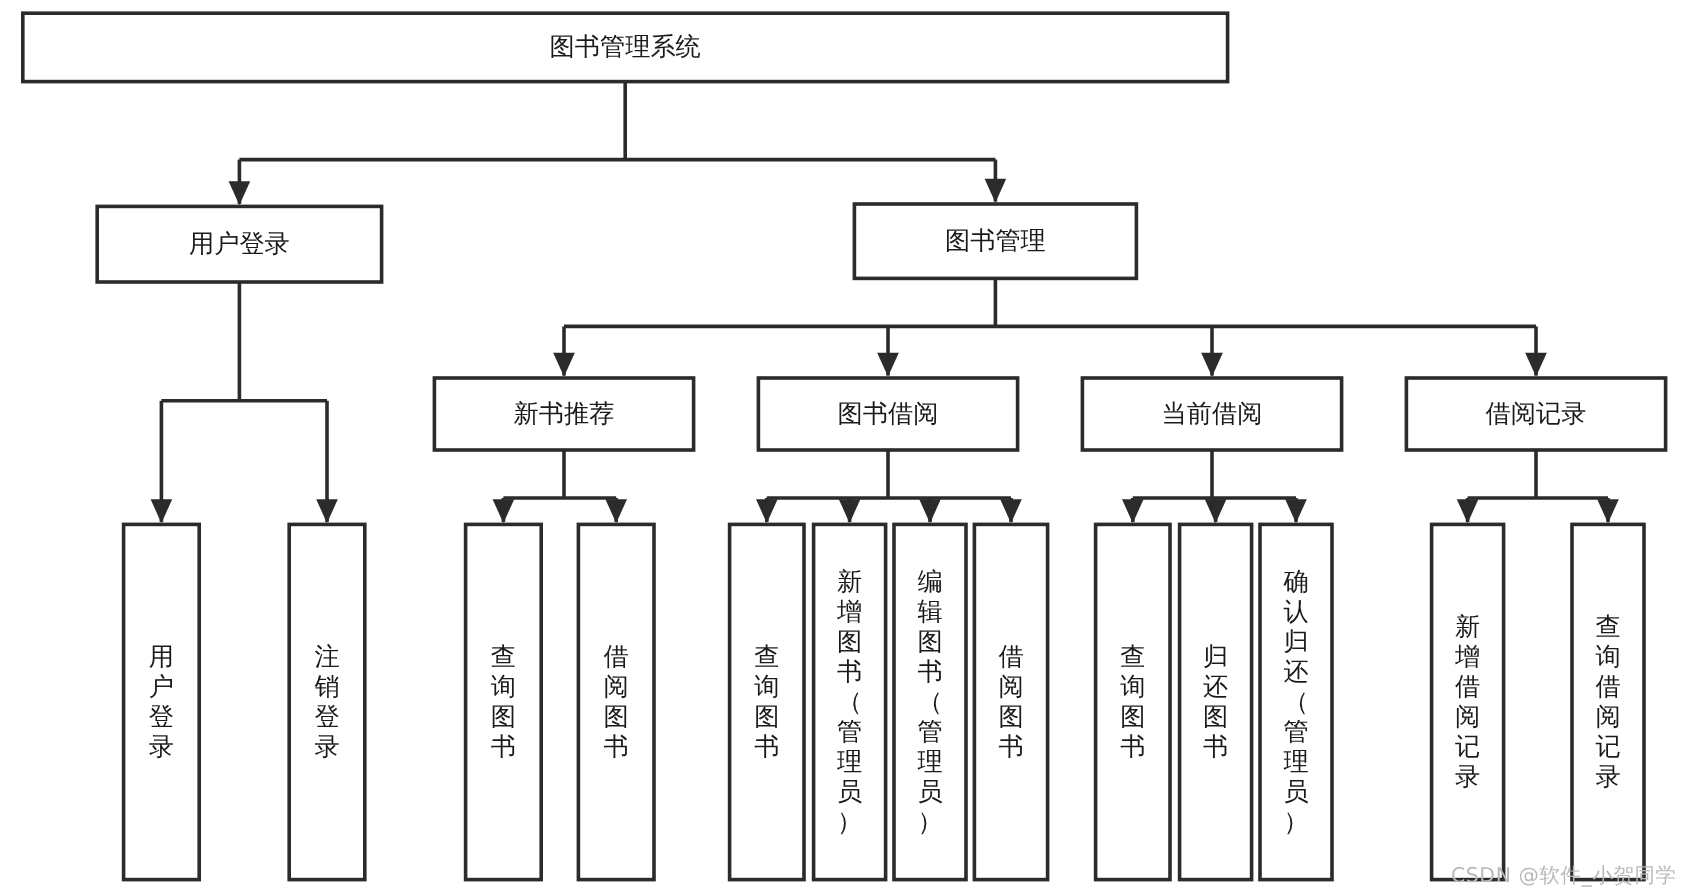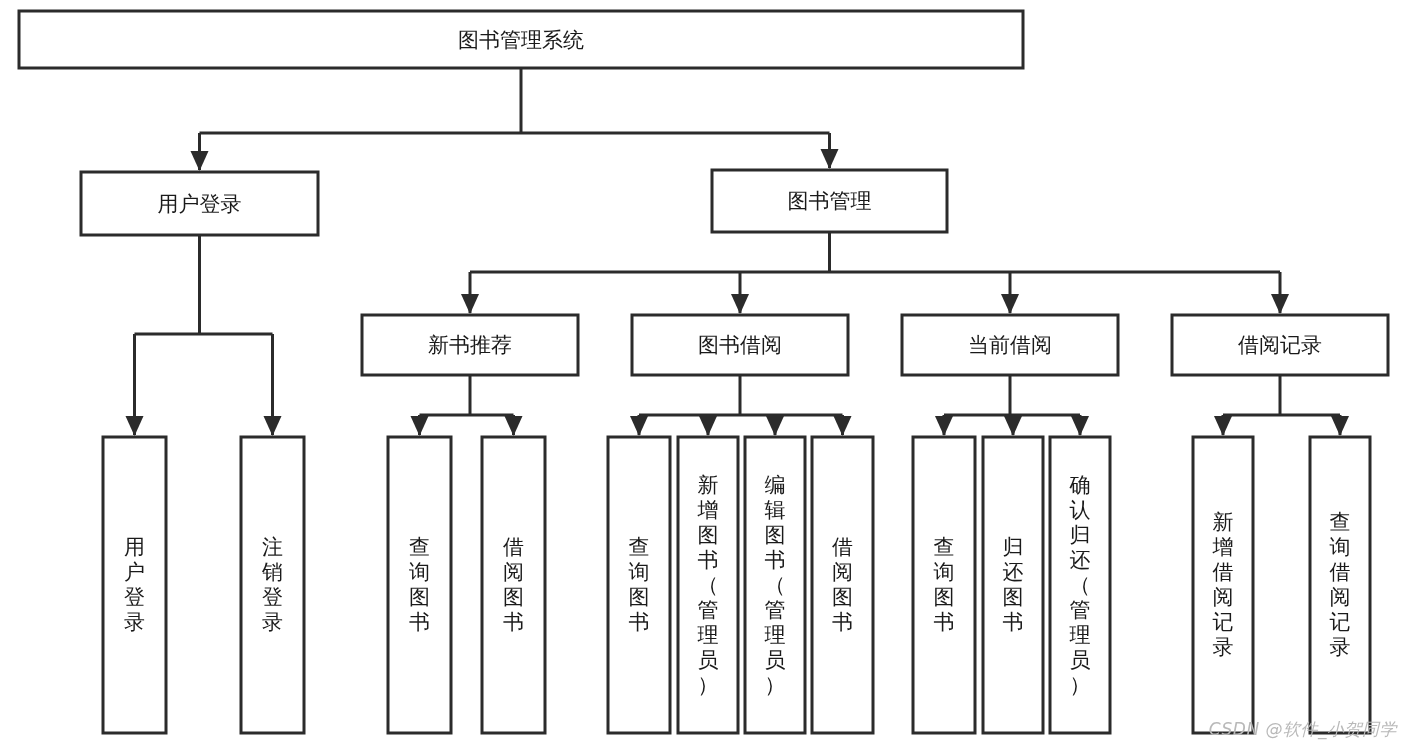--- a/index.html
+++ b/index.html
@@ -65,7 +65,6 @@
     letter-spacing: 0.5px;
     white-space: nowrap;
     user-select: none;
-    font-style: italic;
   }
 </style>
 </head>

